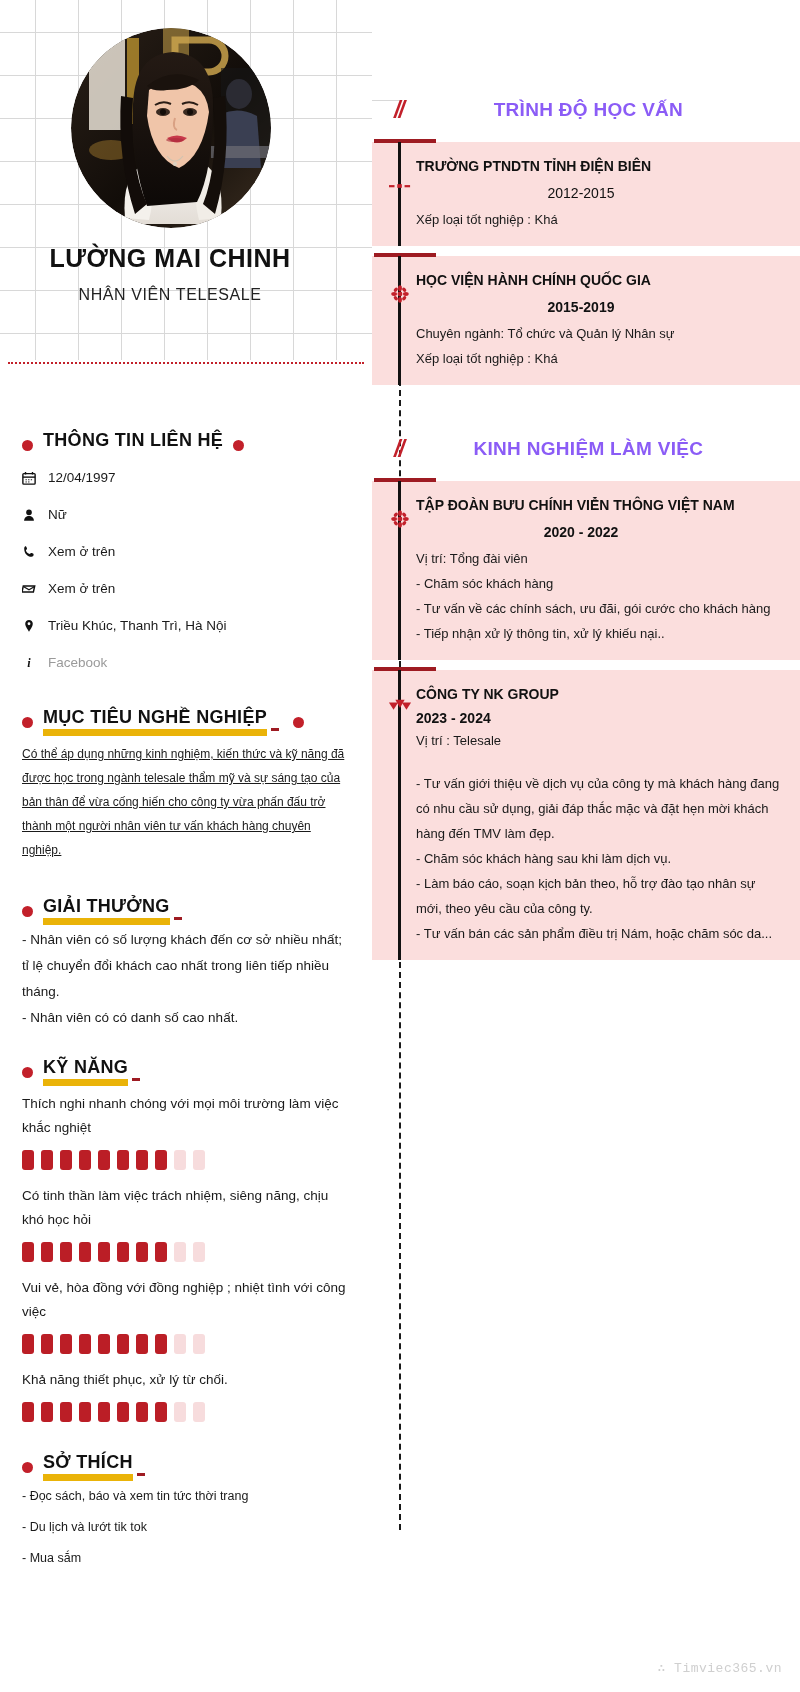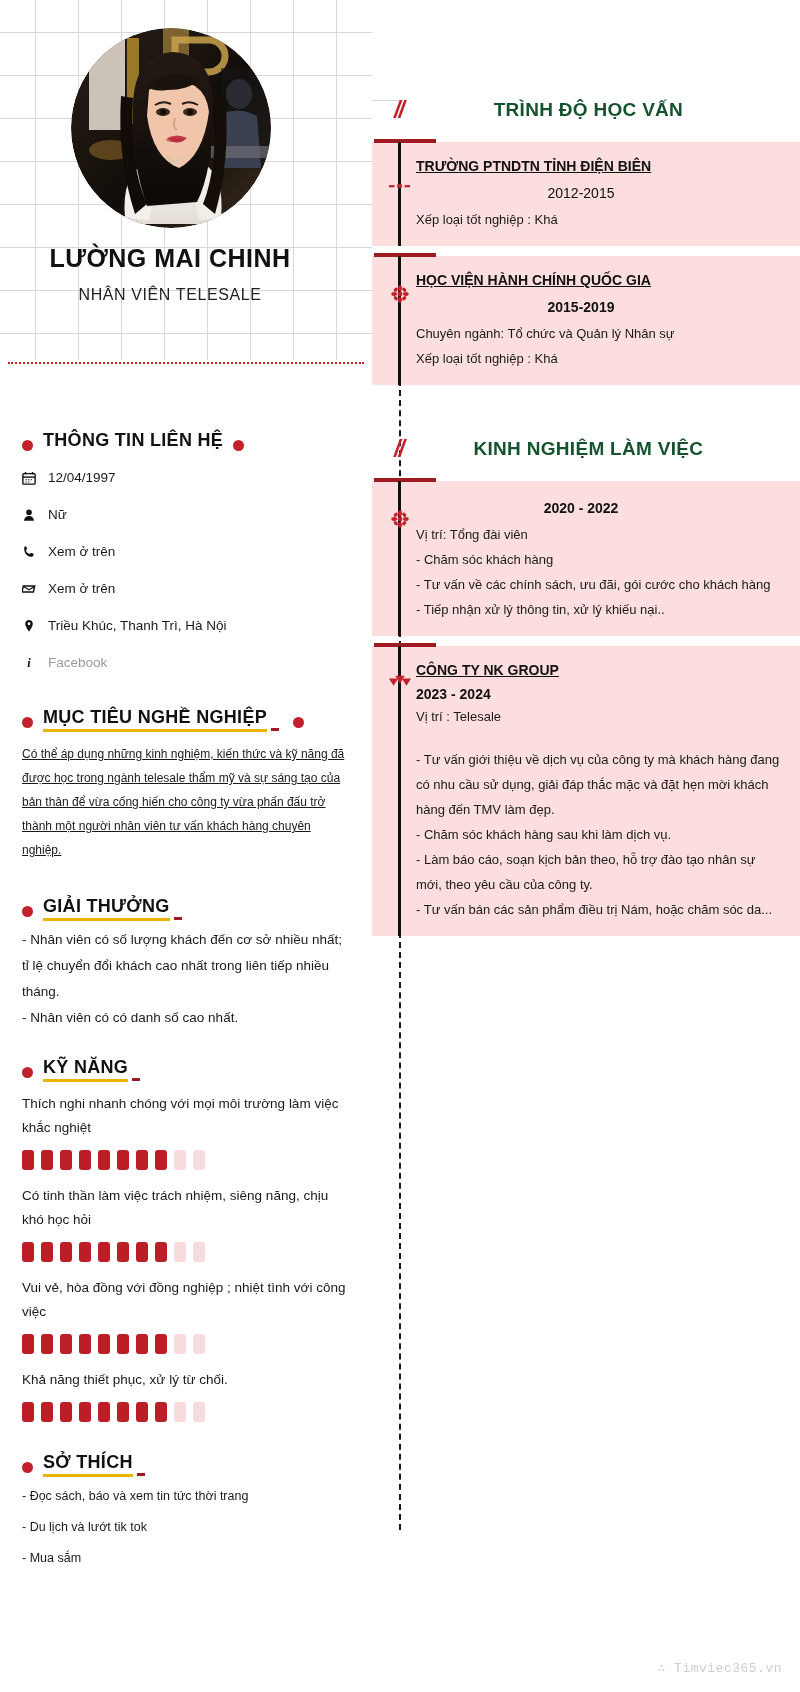--- a/index.html
+++ b/index.html
@@ -212,7 +212,7 @@
     text-align: center;
     font-size: 19px;
     font-weight: bold;
-    color: #14532d;
+    color: #8b5cf6;
     letter-spacing: 0.3px;
     padding-right: 26px;
   }

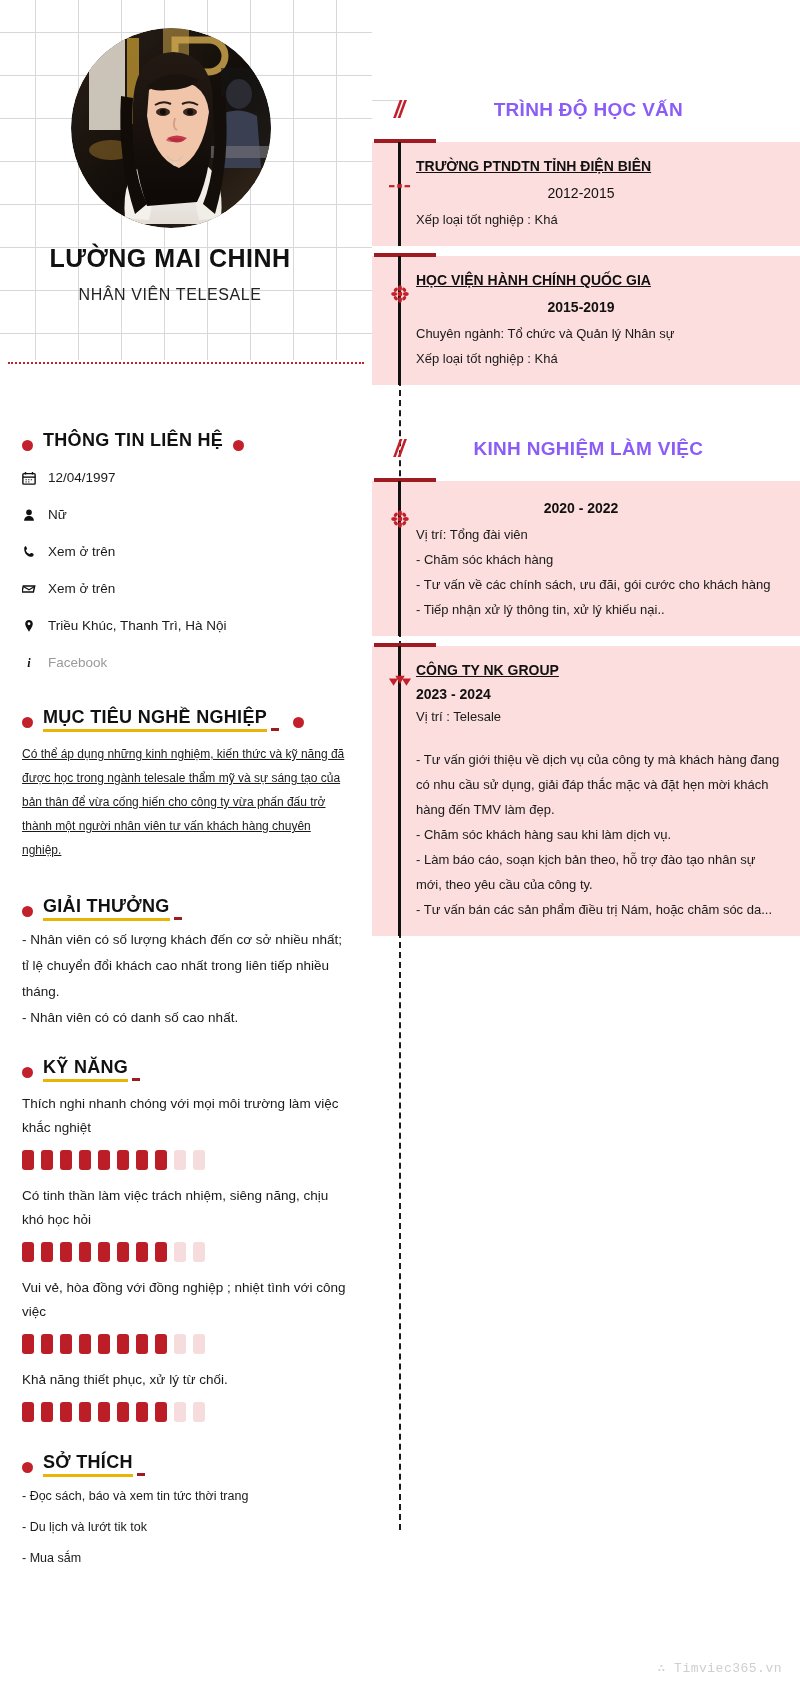--- a/index.html
+++ b/index.html
@@ -252,7 +252,6 @@
     font-weight: bold;
     color: #111;
     line-height: 24px;
-    text-decoration: underline;
   }
   .years {
     font-size: 14px;

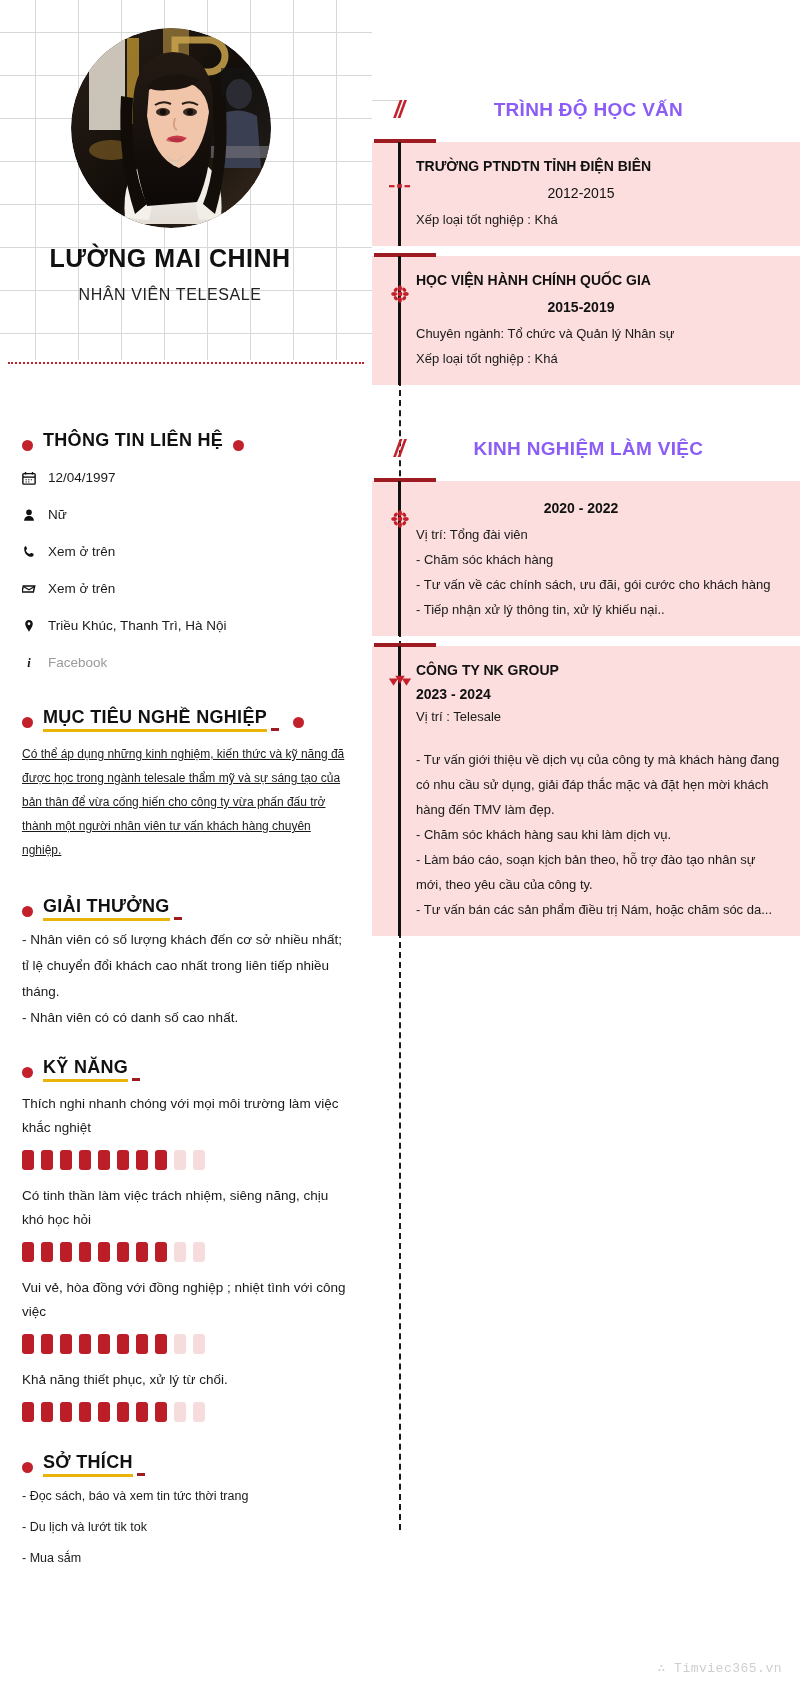--- a/index.html
+++ b/index.html
@@ -595,6 +595,7 @@
             </g>
           </svg>
         </div>
+        <div class="org">TẬP ĐOÀN BƯU CHÍNH VIỄN THÔNG VIỆT NAM</div>
         <div class="years b">2020 - 2022</div>
         <div class="det">Vị trí: Tổng đài viên</div>
         <div class="det">- Chăm sóc khách hàng</div>

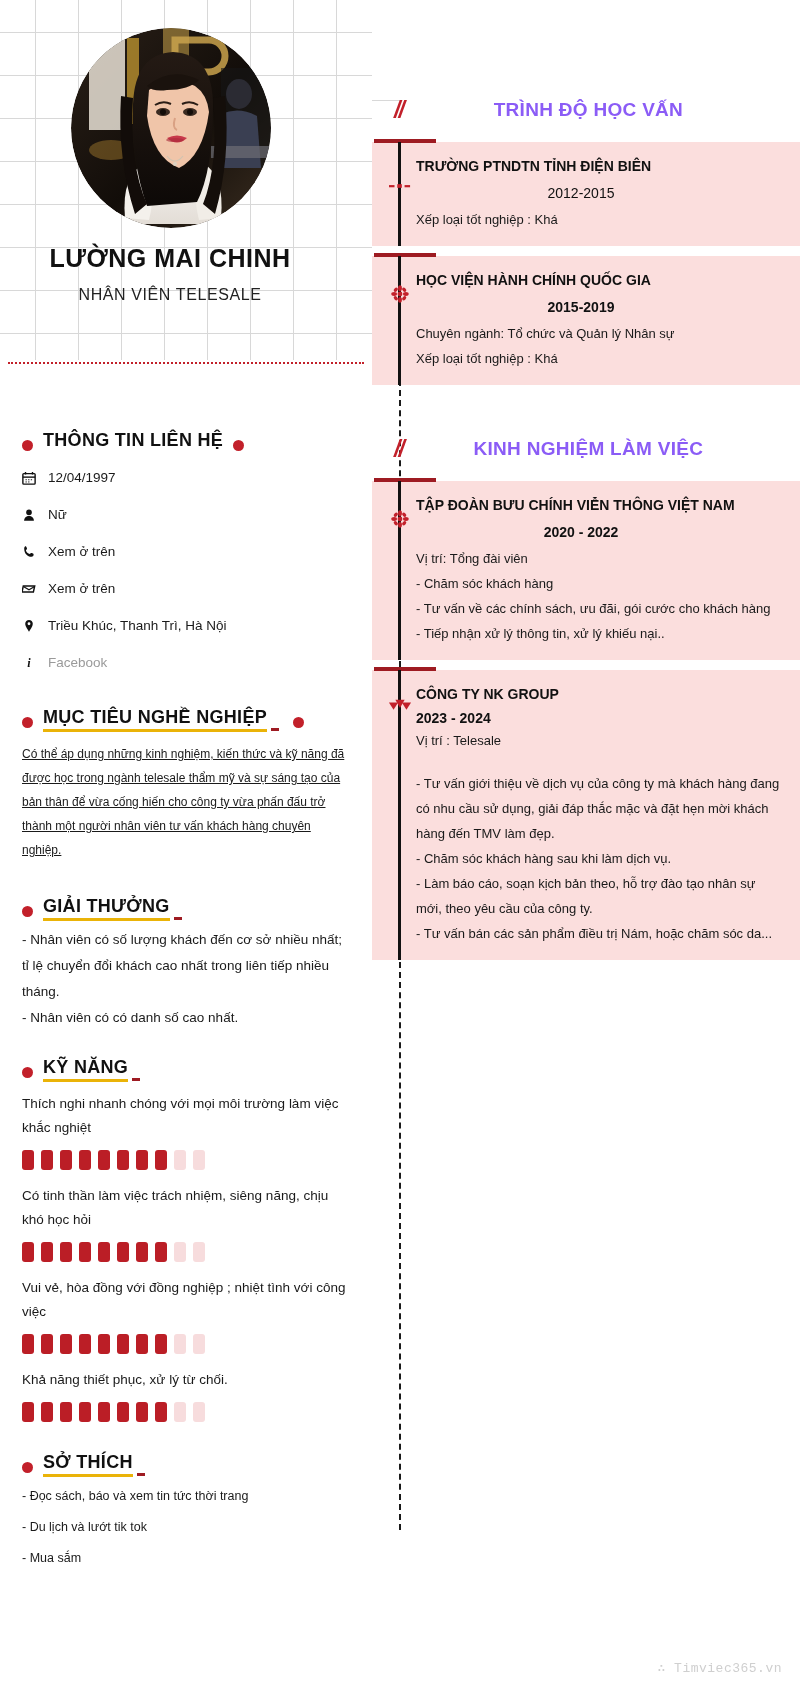--- a/index.html
+++ b/index.html
@@ -109,7 +109,7 @@
     white-space: nowrap;
   }
   .sec-title.underlined {
-    border-bottom: 3px solid #eab308;
+    border-bottom: 7px solid #eab308;
     padding-bottom: 2px;
   }
   .sec-title-wrap { position: relative; }

